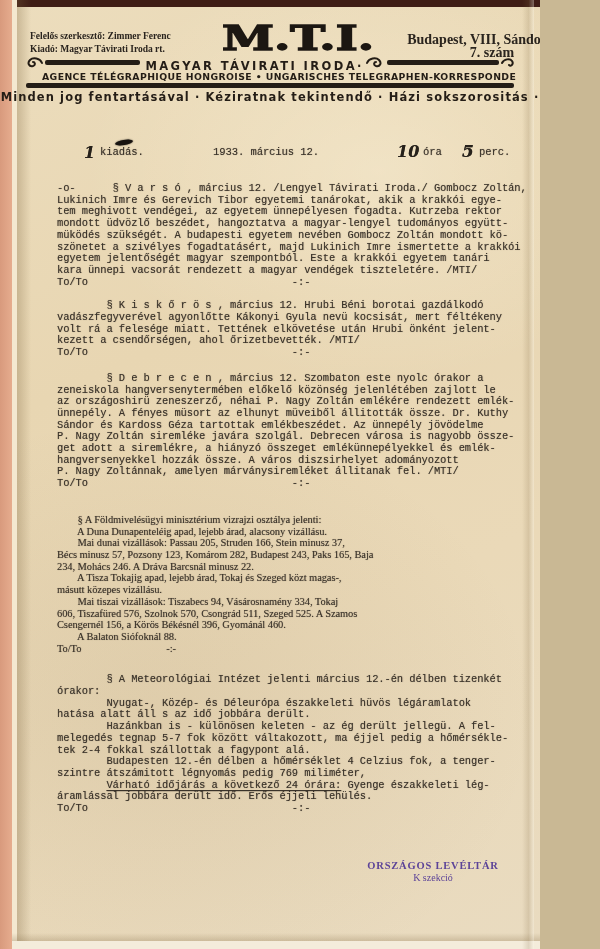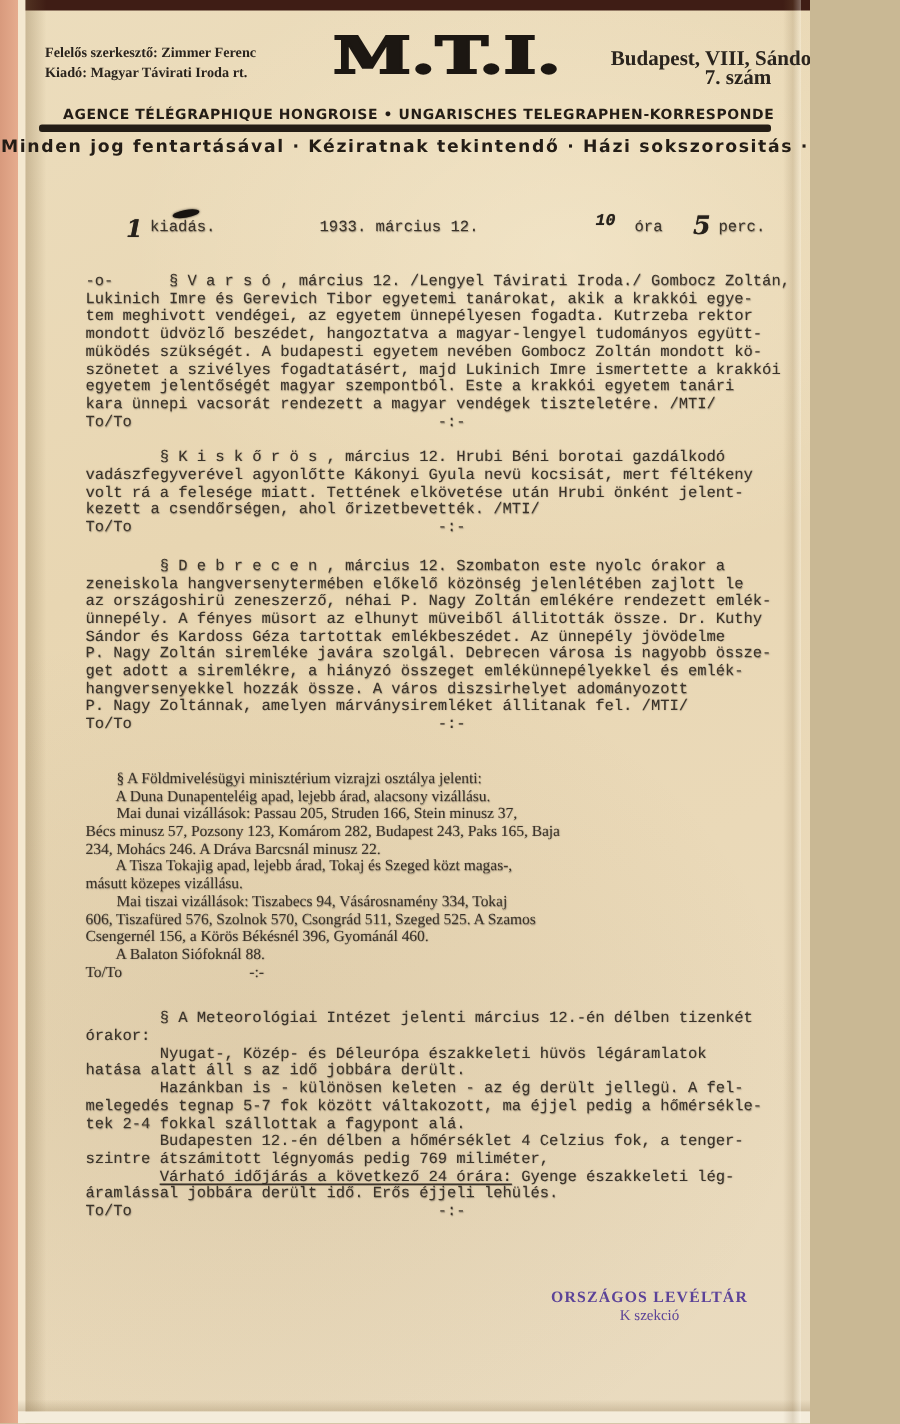--- a/index.html
+++ b/index.html
@@ -81,6 +81,20 @@
     <div>Budapest, VIII, Sándor-utca 7. szám</div>
   </div>
 
+  <div class="banner-row1">
+    <svg class="orn" width="18" height="14" viewBox="0 0 18 14">
+        <path d="M17 7 C15 2 8 1 5 4 C2 7 4 11 8 10 C11 9 10 6 8 6" fill="none" stroke="#241d16" stroke-width="2" stroke-linecap="round"></path>
+      </svg>
+    <div class="bar b1a"></div>
+    <span class="agency-name">MAGYAR TÁVIRATI IRODA·</span>
+    <svg class="orn" width="18" height="14" viewBox="0 0 18 14">
+        <path d="M1 7 C3 2 10 1 13 4 C16 7 14 11 10 10 C7 9 8 6 10 6" fill="none" stroke="#241d16" stroke-width="2" stroke-linecap="round"></path>
+      </svg>
+    <div class="bar b1b"></div>
+    <svg class="orn" width="14" height="14" viewBox="0 0 14 14">
+        <path d="M1 7 C3 3 9 2 11 5 C13 8 10 11 8 9" fill="none" stroke="#241d16" stroke-width="2" stroke-linecap="round"></path>
+      </svg>
+  </div>
 
   <div class="banner-row2">AGENCE TÉLÉGRAPHIQUE HONGROISE • UNGARISCHES TELEGRAPHEN-KORRESPONDENZ-BUREAU •</div>
   <div class="banner-bar"></div>

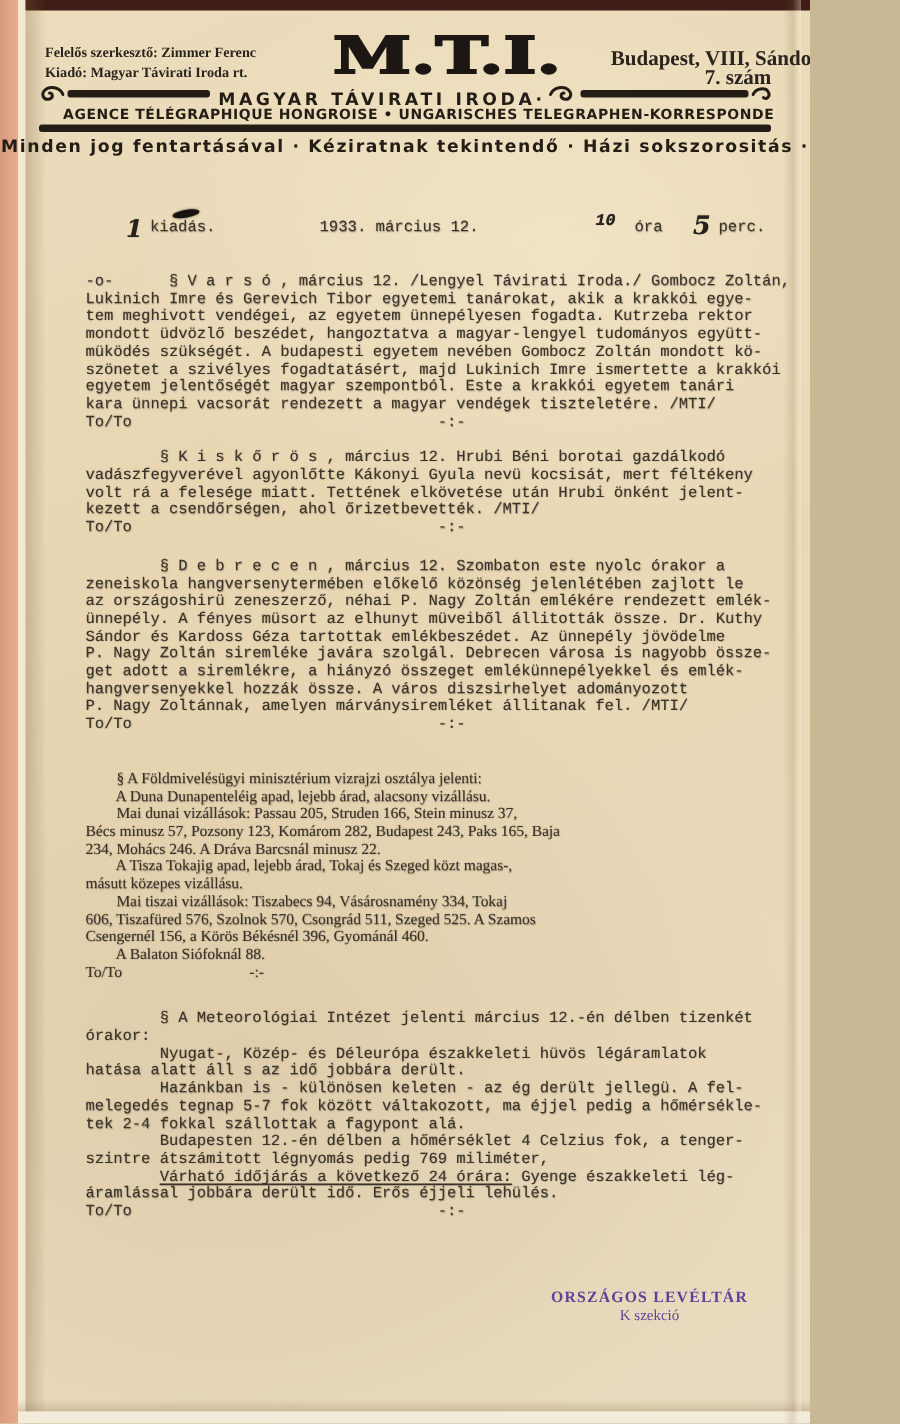--- a/index.html
+++ b/index.html
@@ -114,7 +114,7 @@
     <span style="left:43px;">kiadás.</span>
     <div class="smudge"></div>
     <span style="left:156px;">1933. március 12.</span>
-    <span class="hand" style="left:340px;top:-4px;font-size:11px;font-family:Liberation Mono, monospace;">10</span>
+    <span class="hand" style="left:340px;top:-4px;font-size:16px;">10</span>
     <span style="left:366px;">óra</span>
     <span class="hand" style="left:405px;top:-5px;font-size:17px;">5</span>
     <span style="left:422px;">perc.</span>

